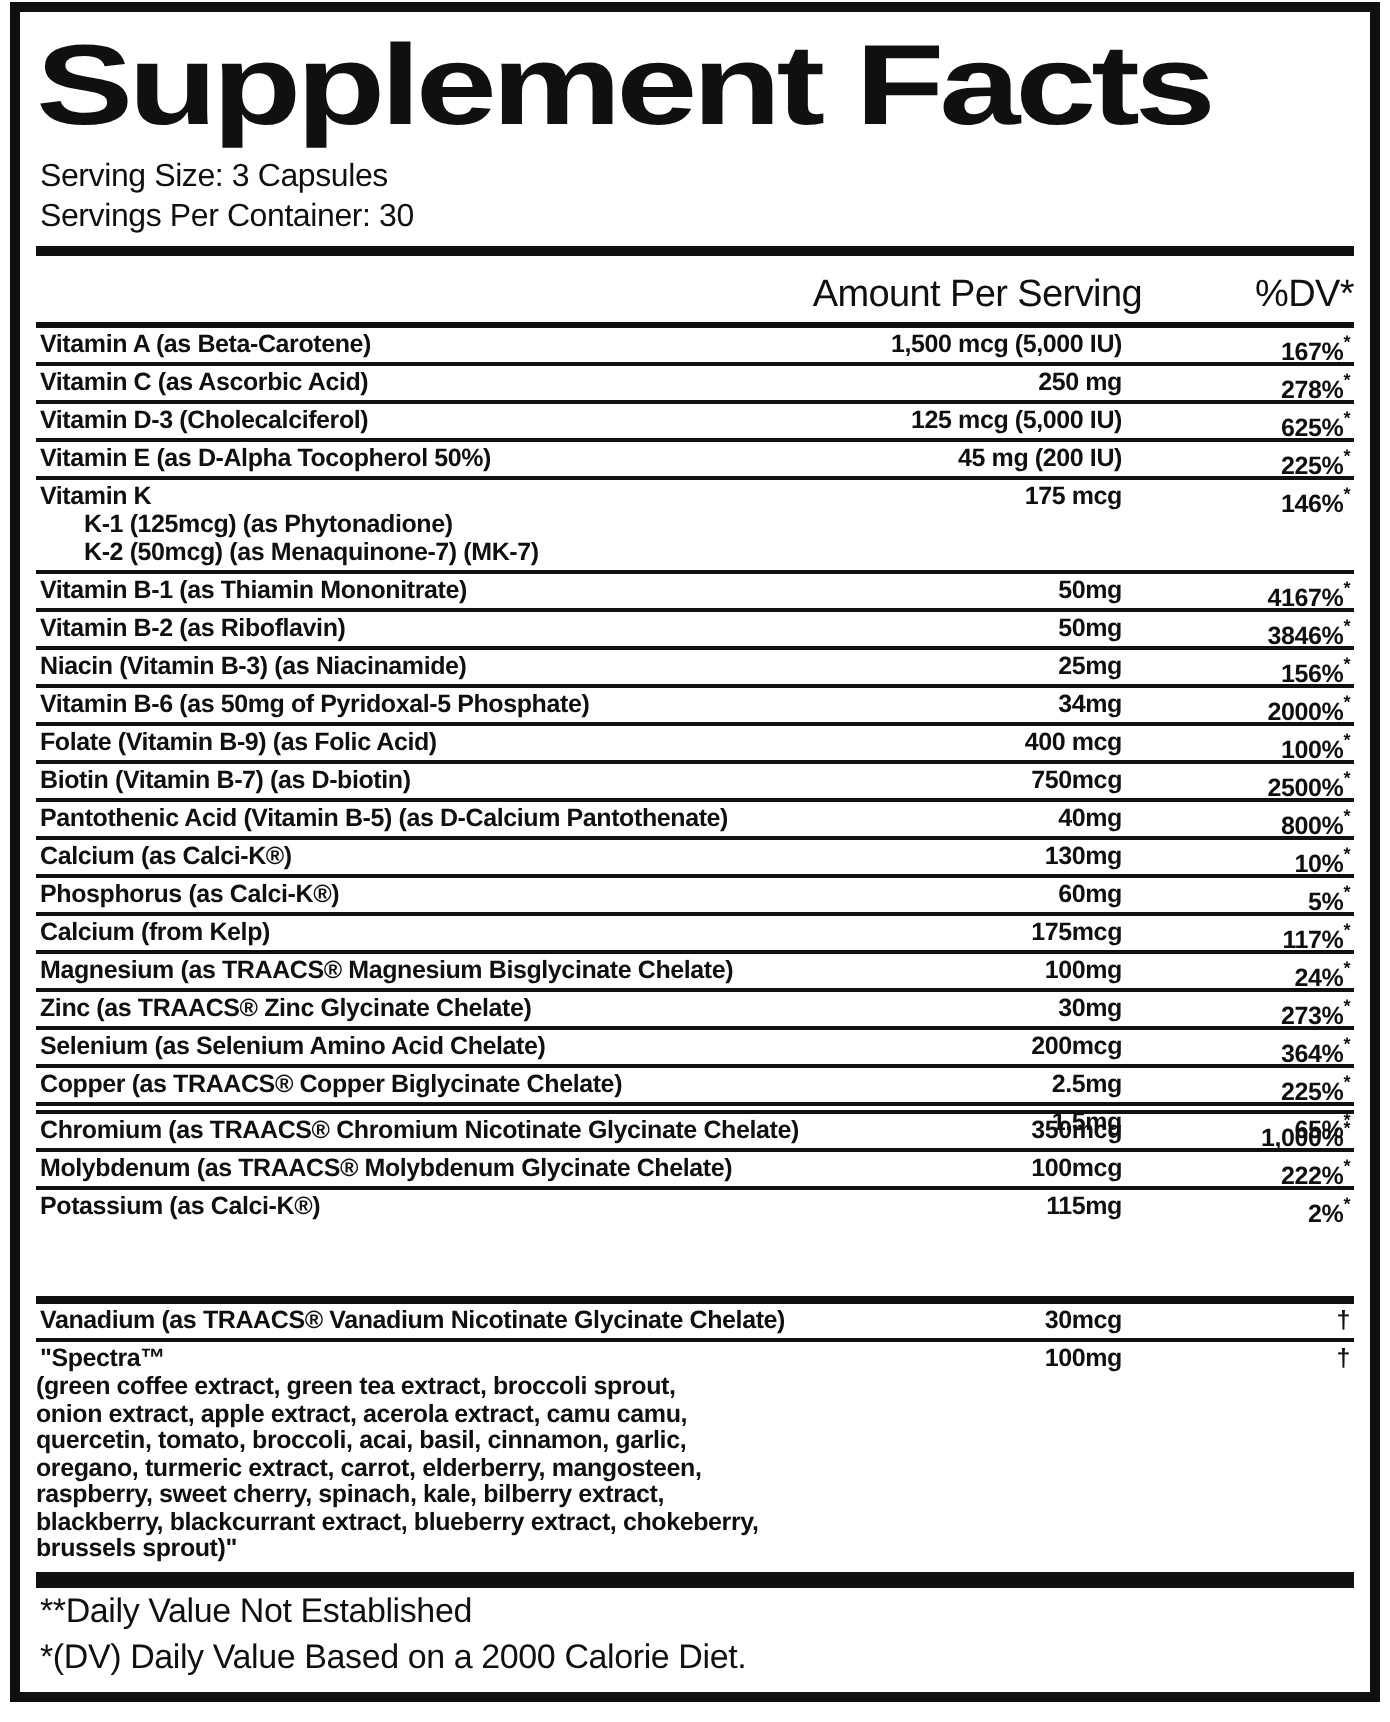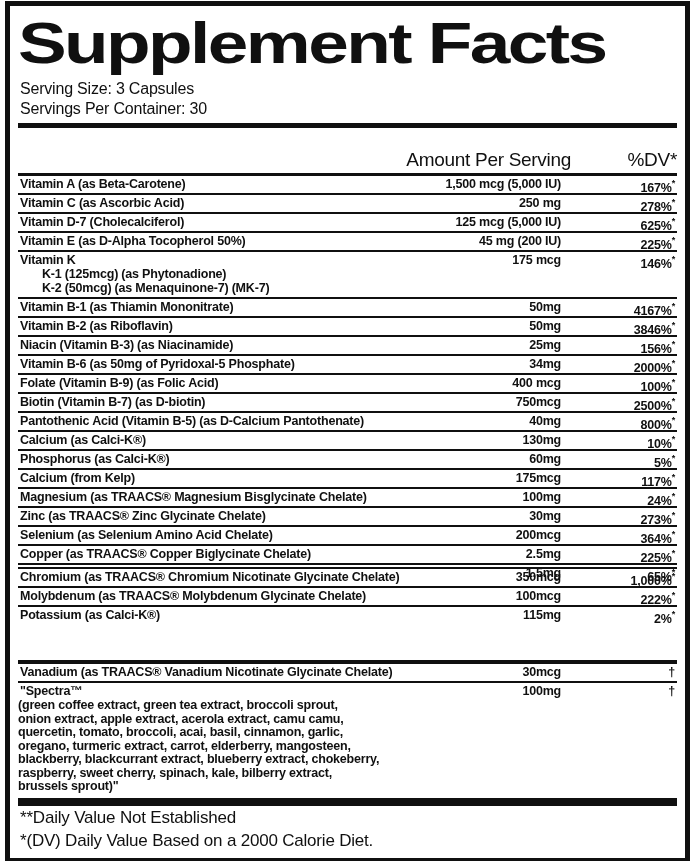--- a/index.html
+++ b/index.html
@@ -43,7 +43,6 @@
     padding:9px 0 2px 0;
     font-size:19px; letter-spacing:-0.3px;
     border-bottom:3px solid var(--ink);
-    margin-top:12px;
   }
   .hdr-amt{ flex:1; text-align:right; padding-right:16px; }
   .hdr-dv{ width:90px; text-align:right; }

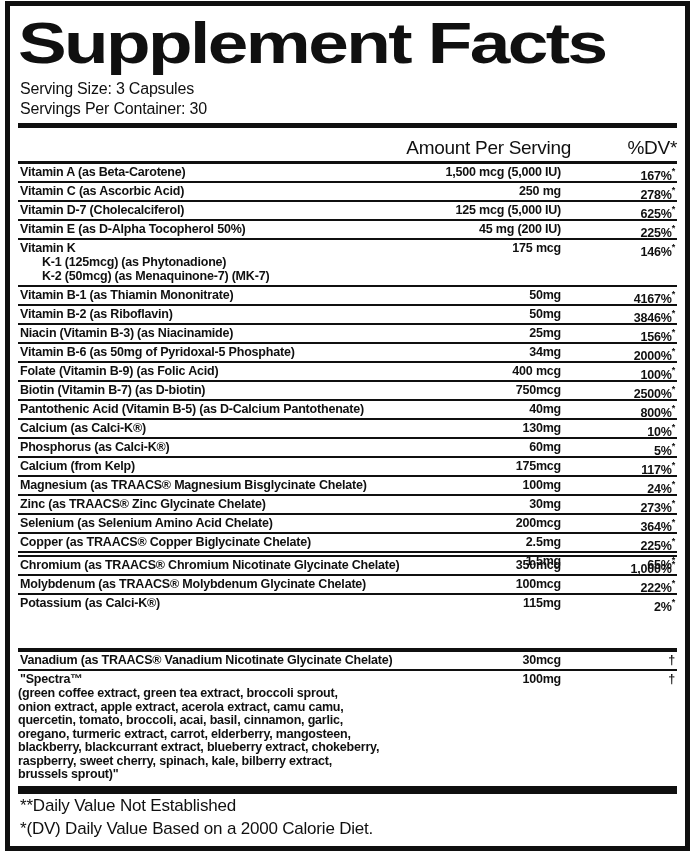--- a/index.html
+++ b/index.html
@@ -113,7 +113,7 @@
   </div>
 
   <div class="row">
-    <span class="name">Vitamin D-7 (Cholecalciferol)</span>
+    <span class="name">Vitamin D-3 (Cholecalciferol)</span>
     <span class="amt">125 mcg (5,000 IU)</span>
     <span class="dv">625%<sup>*</sup></span>
 

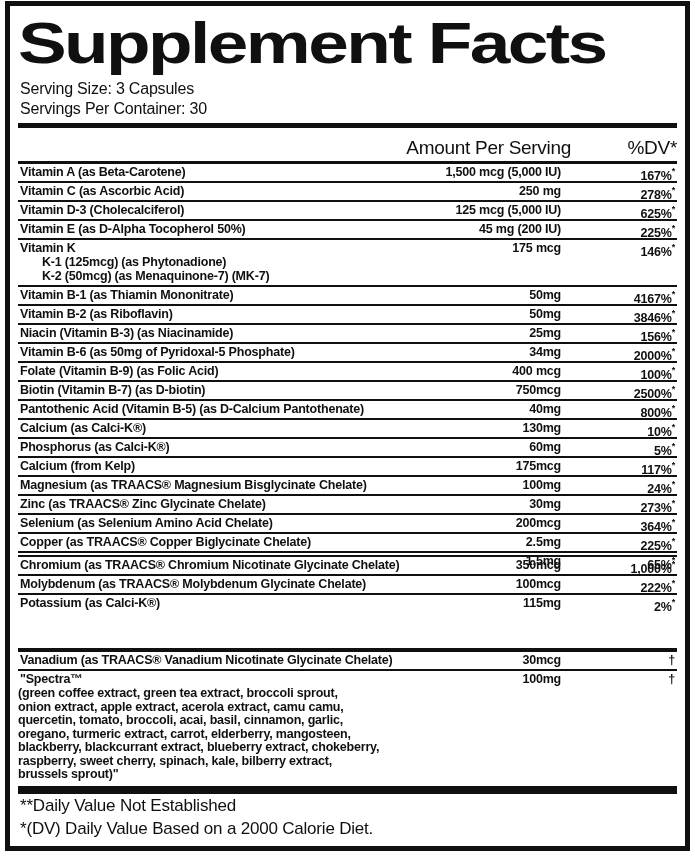--- a/index.html
+++ b/index.html
@@ -278,8 +278,8 @@
             <div class="sub">onion extract, apple extract, acerola extract, camu camu,</div>
             <div class="sub">quercetin, tomato, broccoli, acai, basil, cinnamon, garlic,</div>
             <div class="sub">oregano, turmeric extract, carrot, elderberry, mangosteen,</div>
+            <div class="sub">raspberry, sweet cherry, spinach, kale, bilberry extract,</div>
             <div class="sub">blackberry, blackcurrant extract, blueberry extract, chokeberry,</div>
-            <div class="sub">raspberry, sweet cherry, spinach, kale, bilberry extract,</div>
             <div class="sub">brussels sprout)"</div>
           </div>
   </div>

